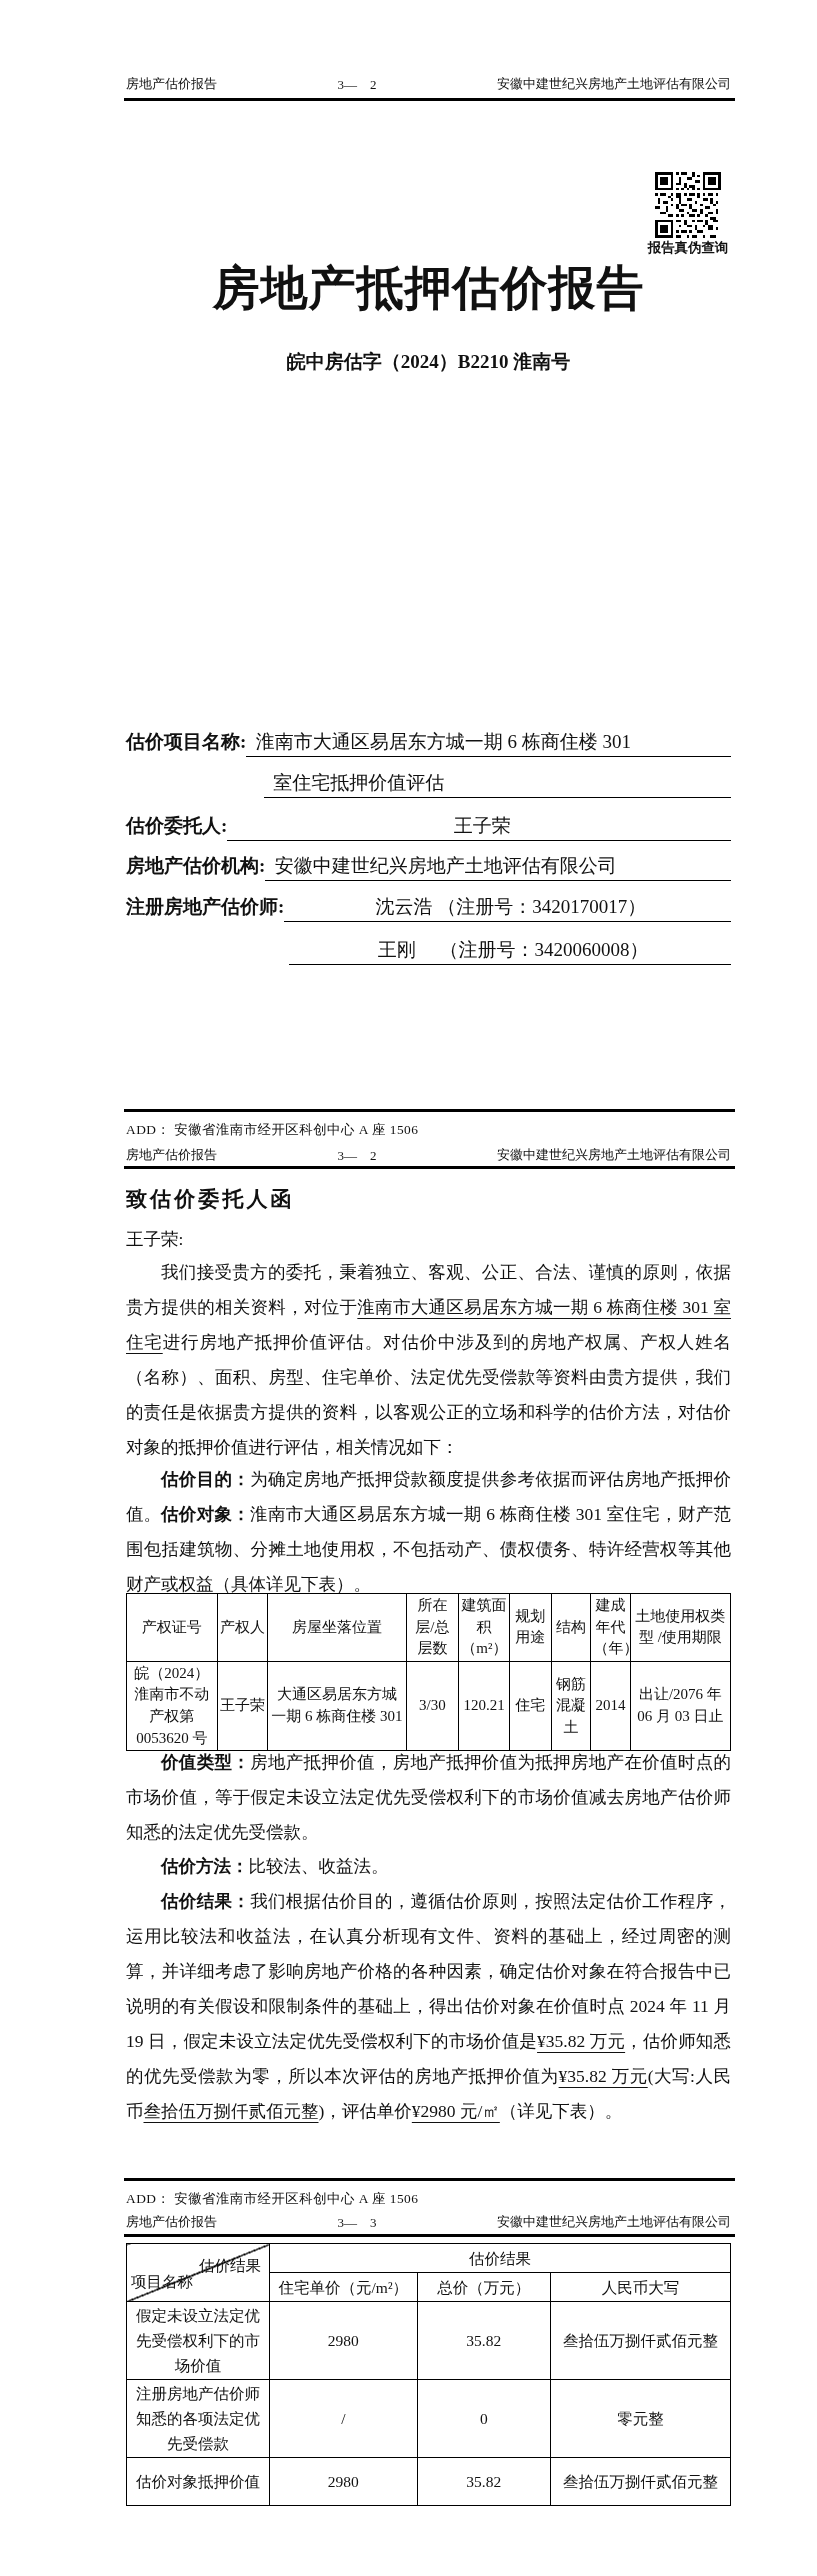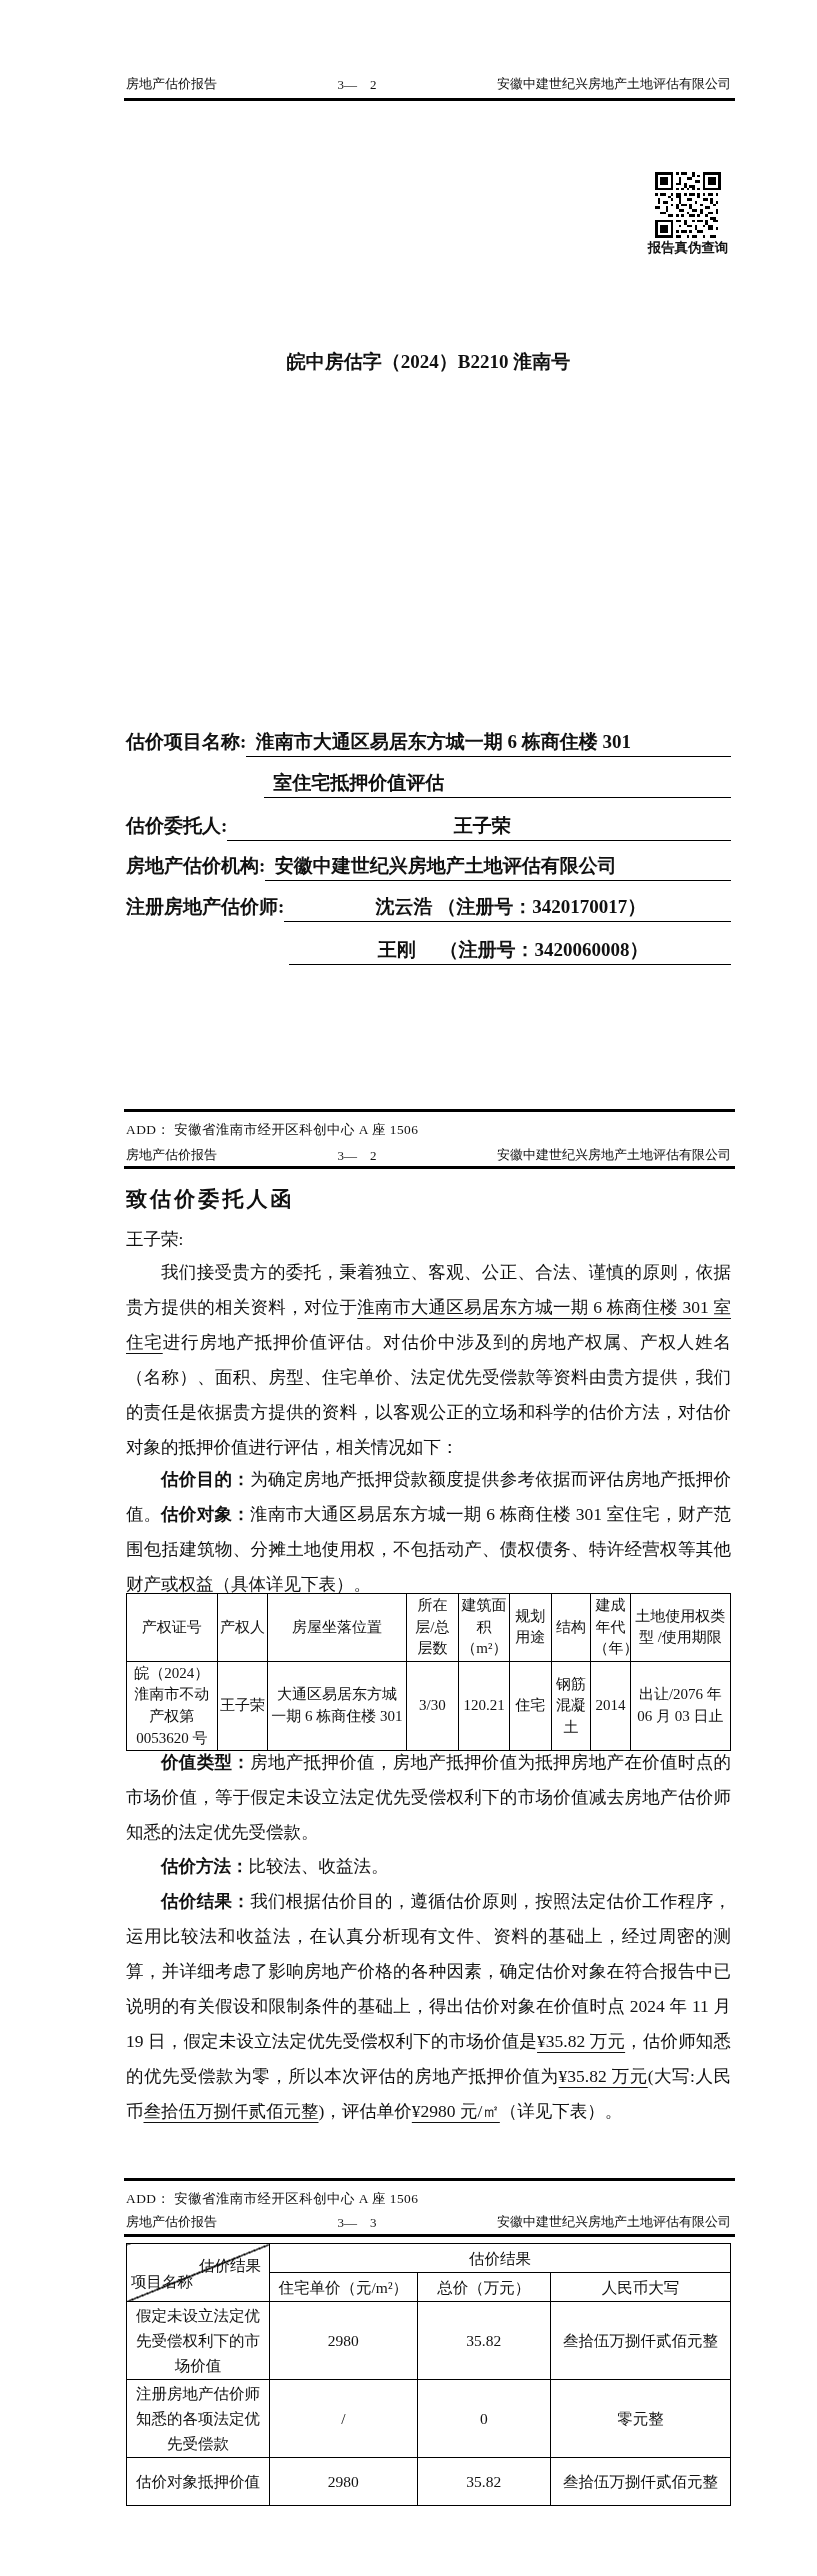--- a/index.html
+++ b/index.html
@@ -162,6 +162,7 @@
   </svg>
   <div class="abs qrcap" style="left:639px; top:239px; width:98px;">报告真伪查询</div>
 
+  <div class="abs bigtitle" style="top:257px;">房地产抵押估价报告</div>
   <div class="abs docno" style="top:349px;">皖中房估字（2024）B2210 淮南号</div>
 
   <div class="abs cvrow" style="top:730px;">

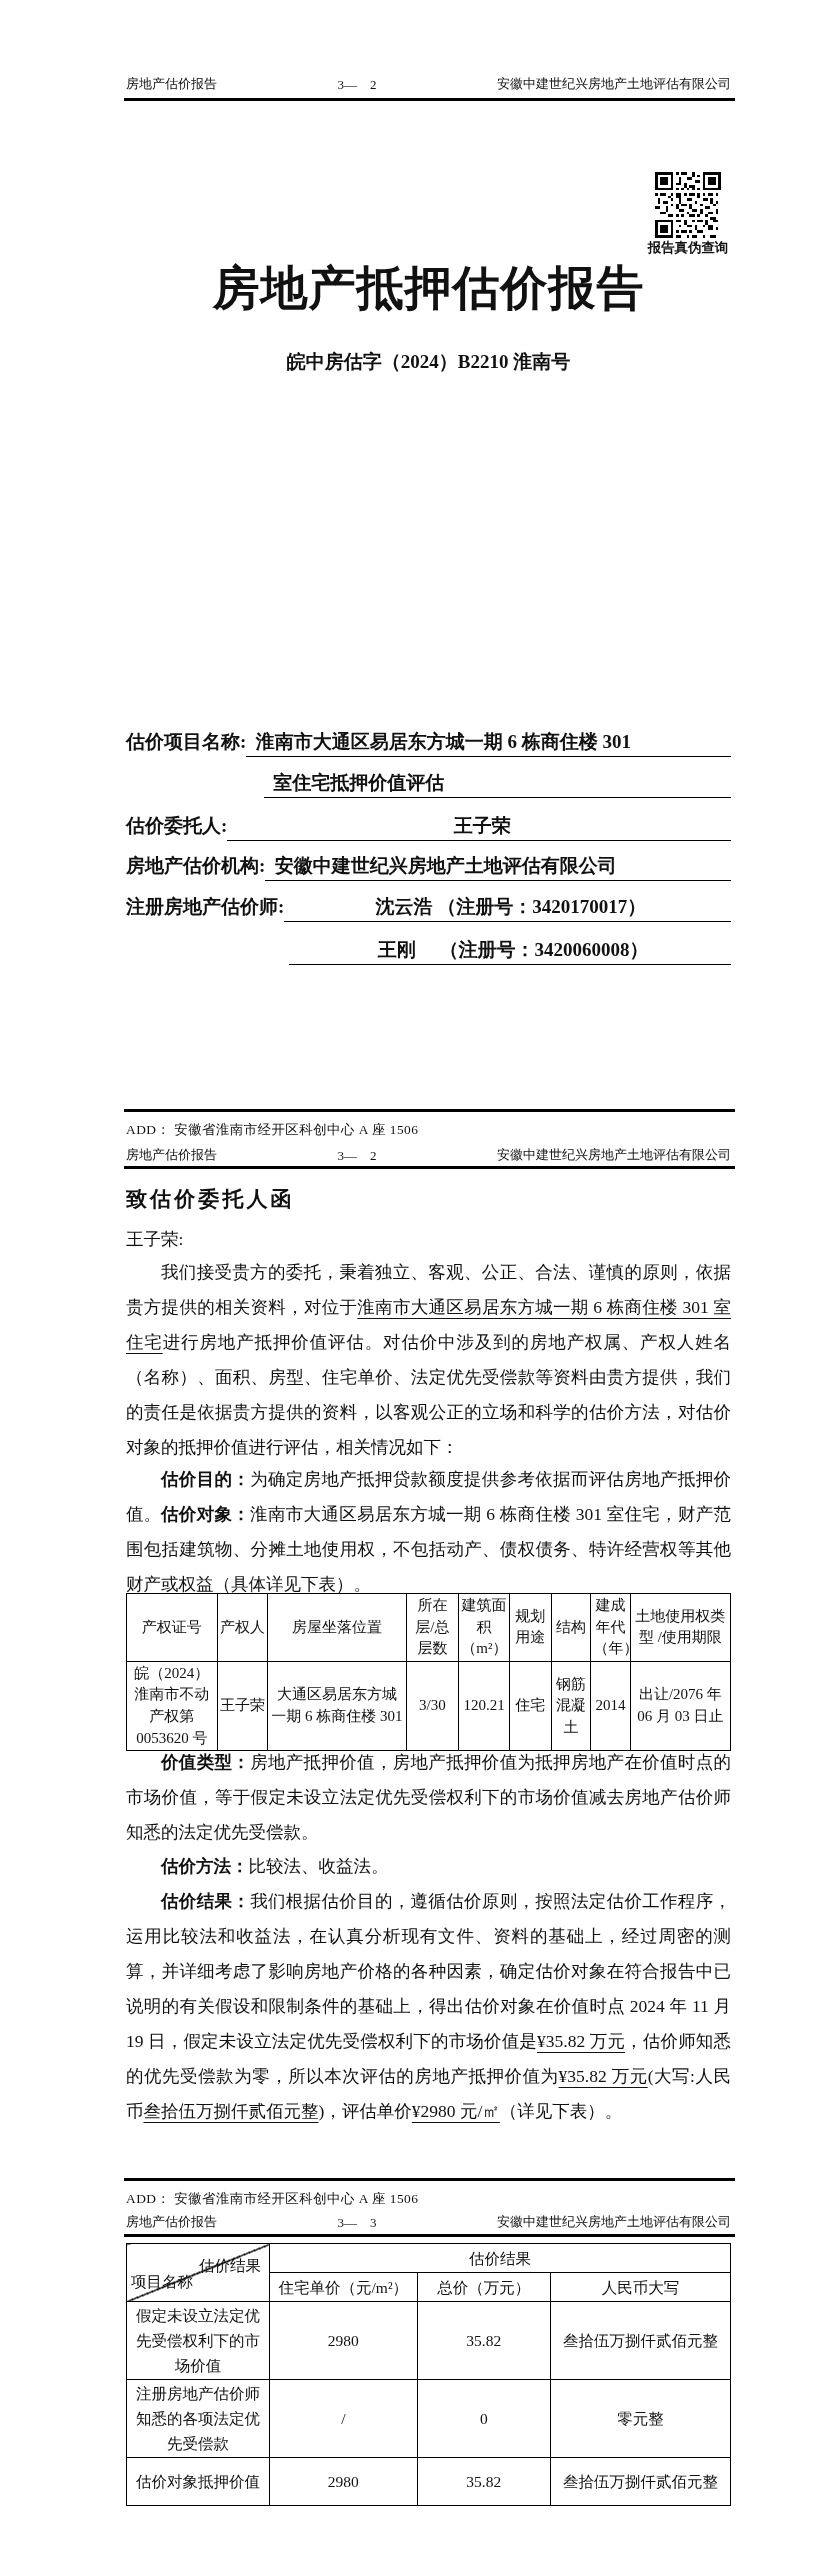--- a/index.html
+++ b/index.html
@@ -25,7 +25,7 @@
   .cvrow { left:126px; width:605px; display:flex; font-size:19px; line-height:24px; }
   .cvlabel { font-weight:bold; white-space:nowrap; }
   .cvspacer { display:inline-block; }
-  .cvval { flex:1; border-bottom:1.5px solid #000; padding:0 3.1px 2.1px 9.3px; white-space:nowrap;font-weight:bold; }
+  .cvval { flex:1; border-bottom:1.5px solid #000; padding:0 3.1px 2.1px 9.3px; white-space:nowrap; }
   .cvval.center { text-align:center; }
   
   .lettertitle { left:126px; width:605px; text-align:left; font-size:21px;

